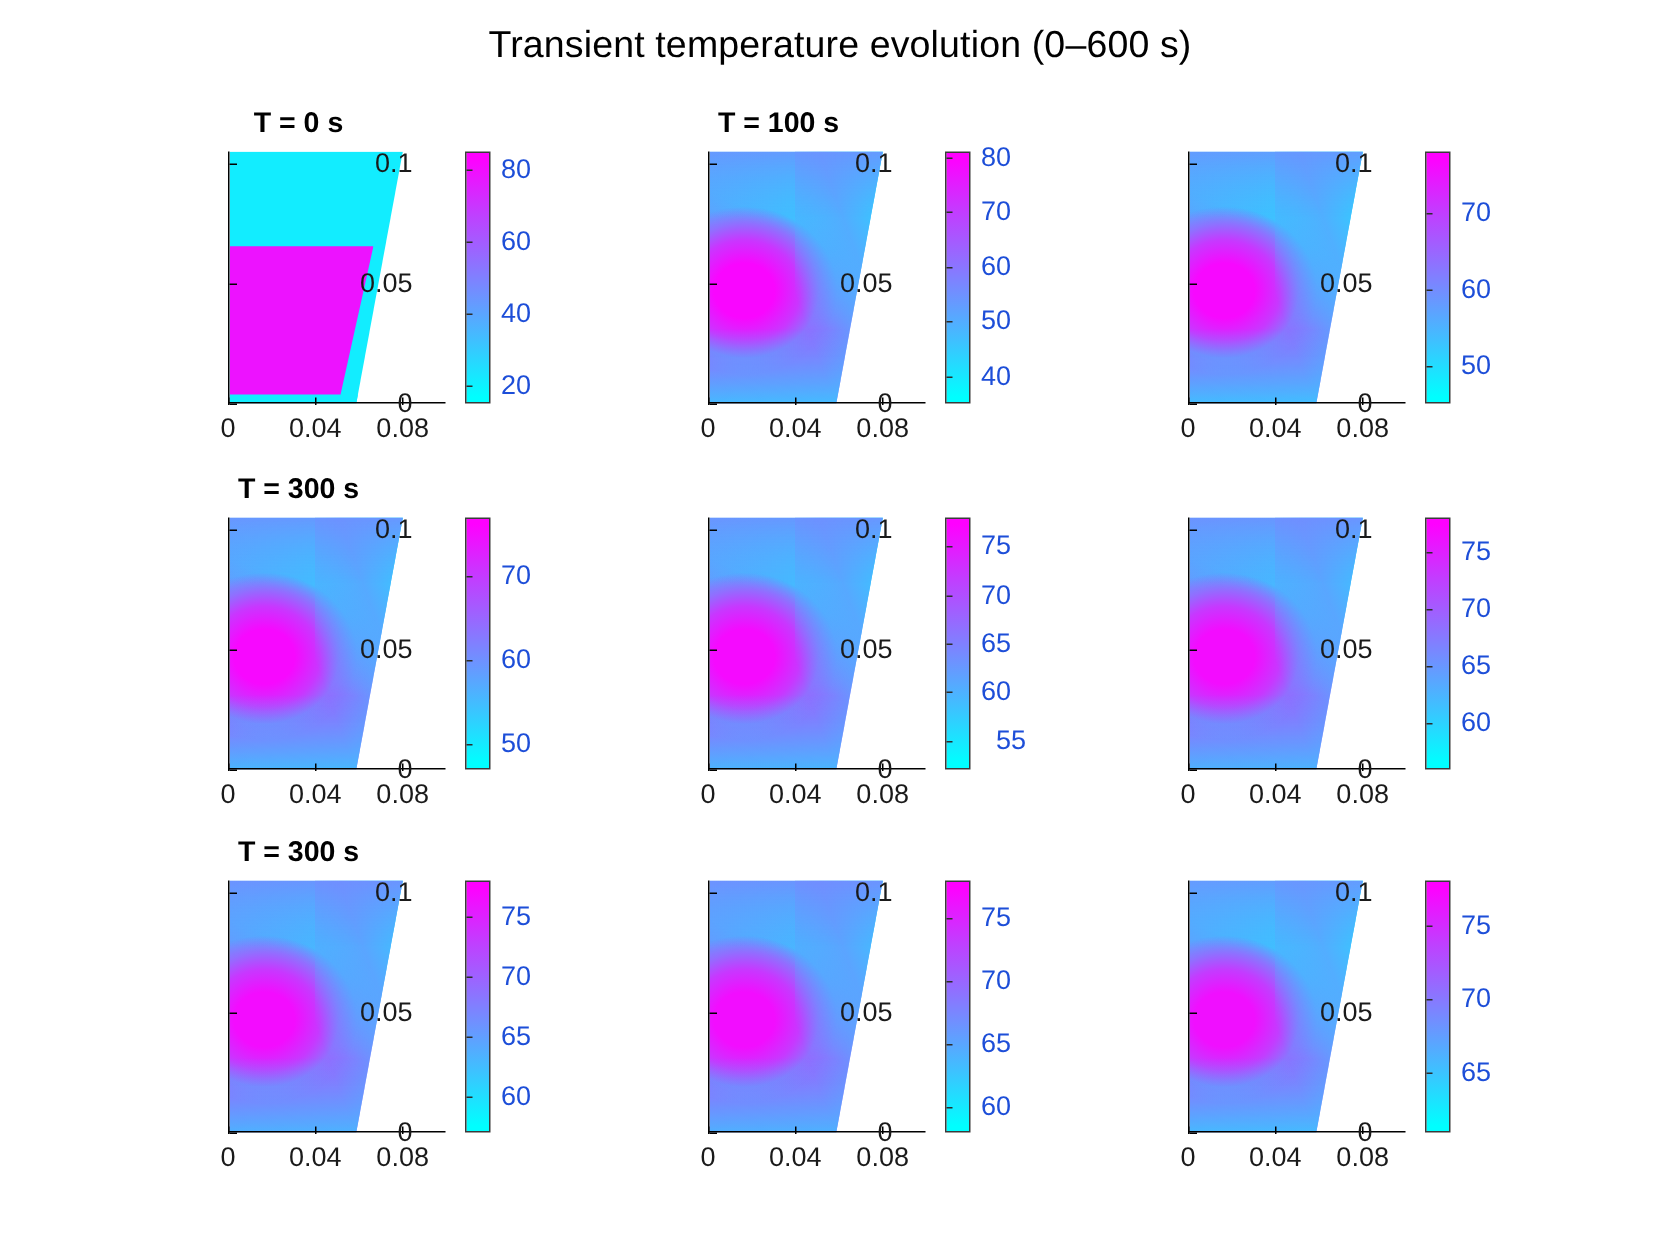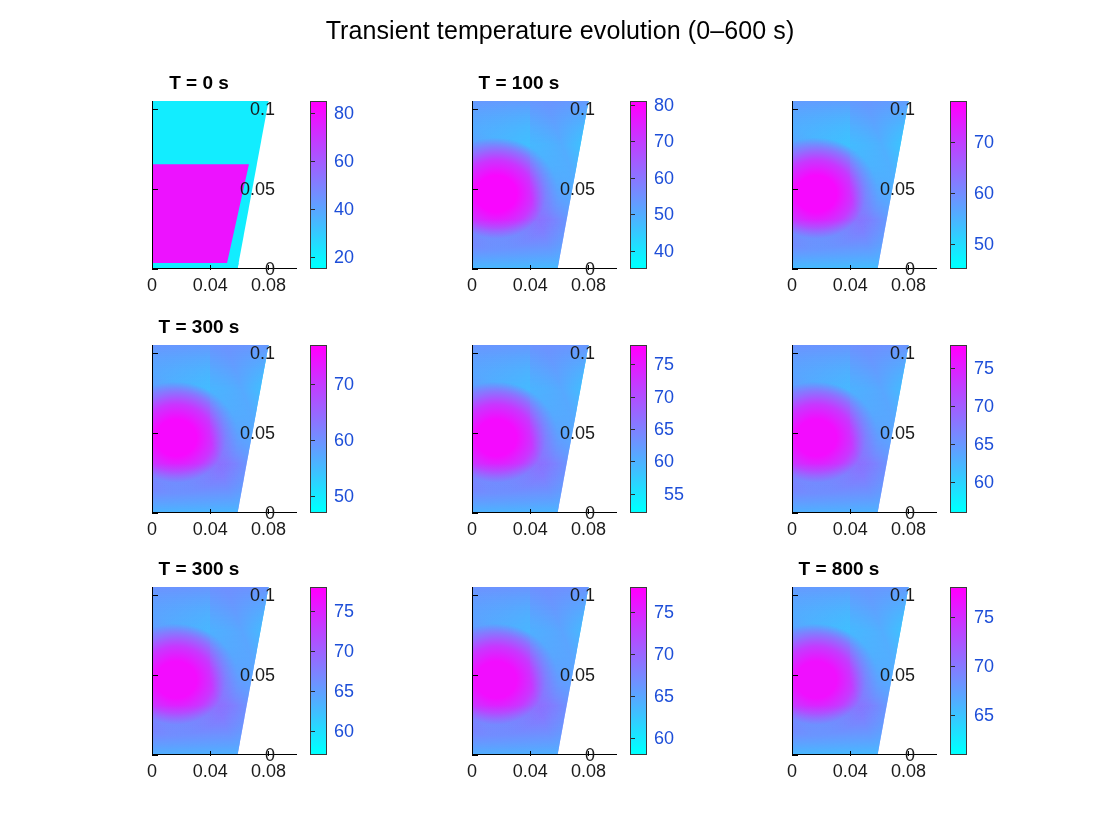--- a/index.html
+++ b/index.html
@@ -374,7 +374,6 @@
         <div class="cbar-lab" style="left: 234px; top: 54.2px;">75</div>
       </div>
       <div class="panel" style="left: 740px; top: 558px; width: 300px; height: 230px;">
-        <div class="panel-title">T = 800 s</div>
         <div class="axes">
           <div class="field">
             <div class="field-clip" style="clip-path: polygon(0% 0%, 88.89% 0%, 65% 100%, 0% 100%);">

